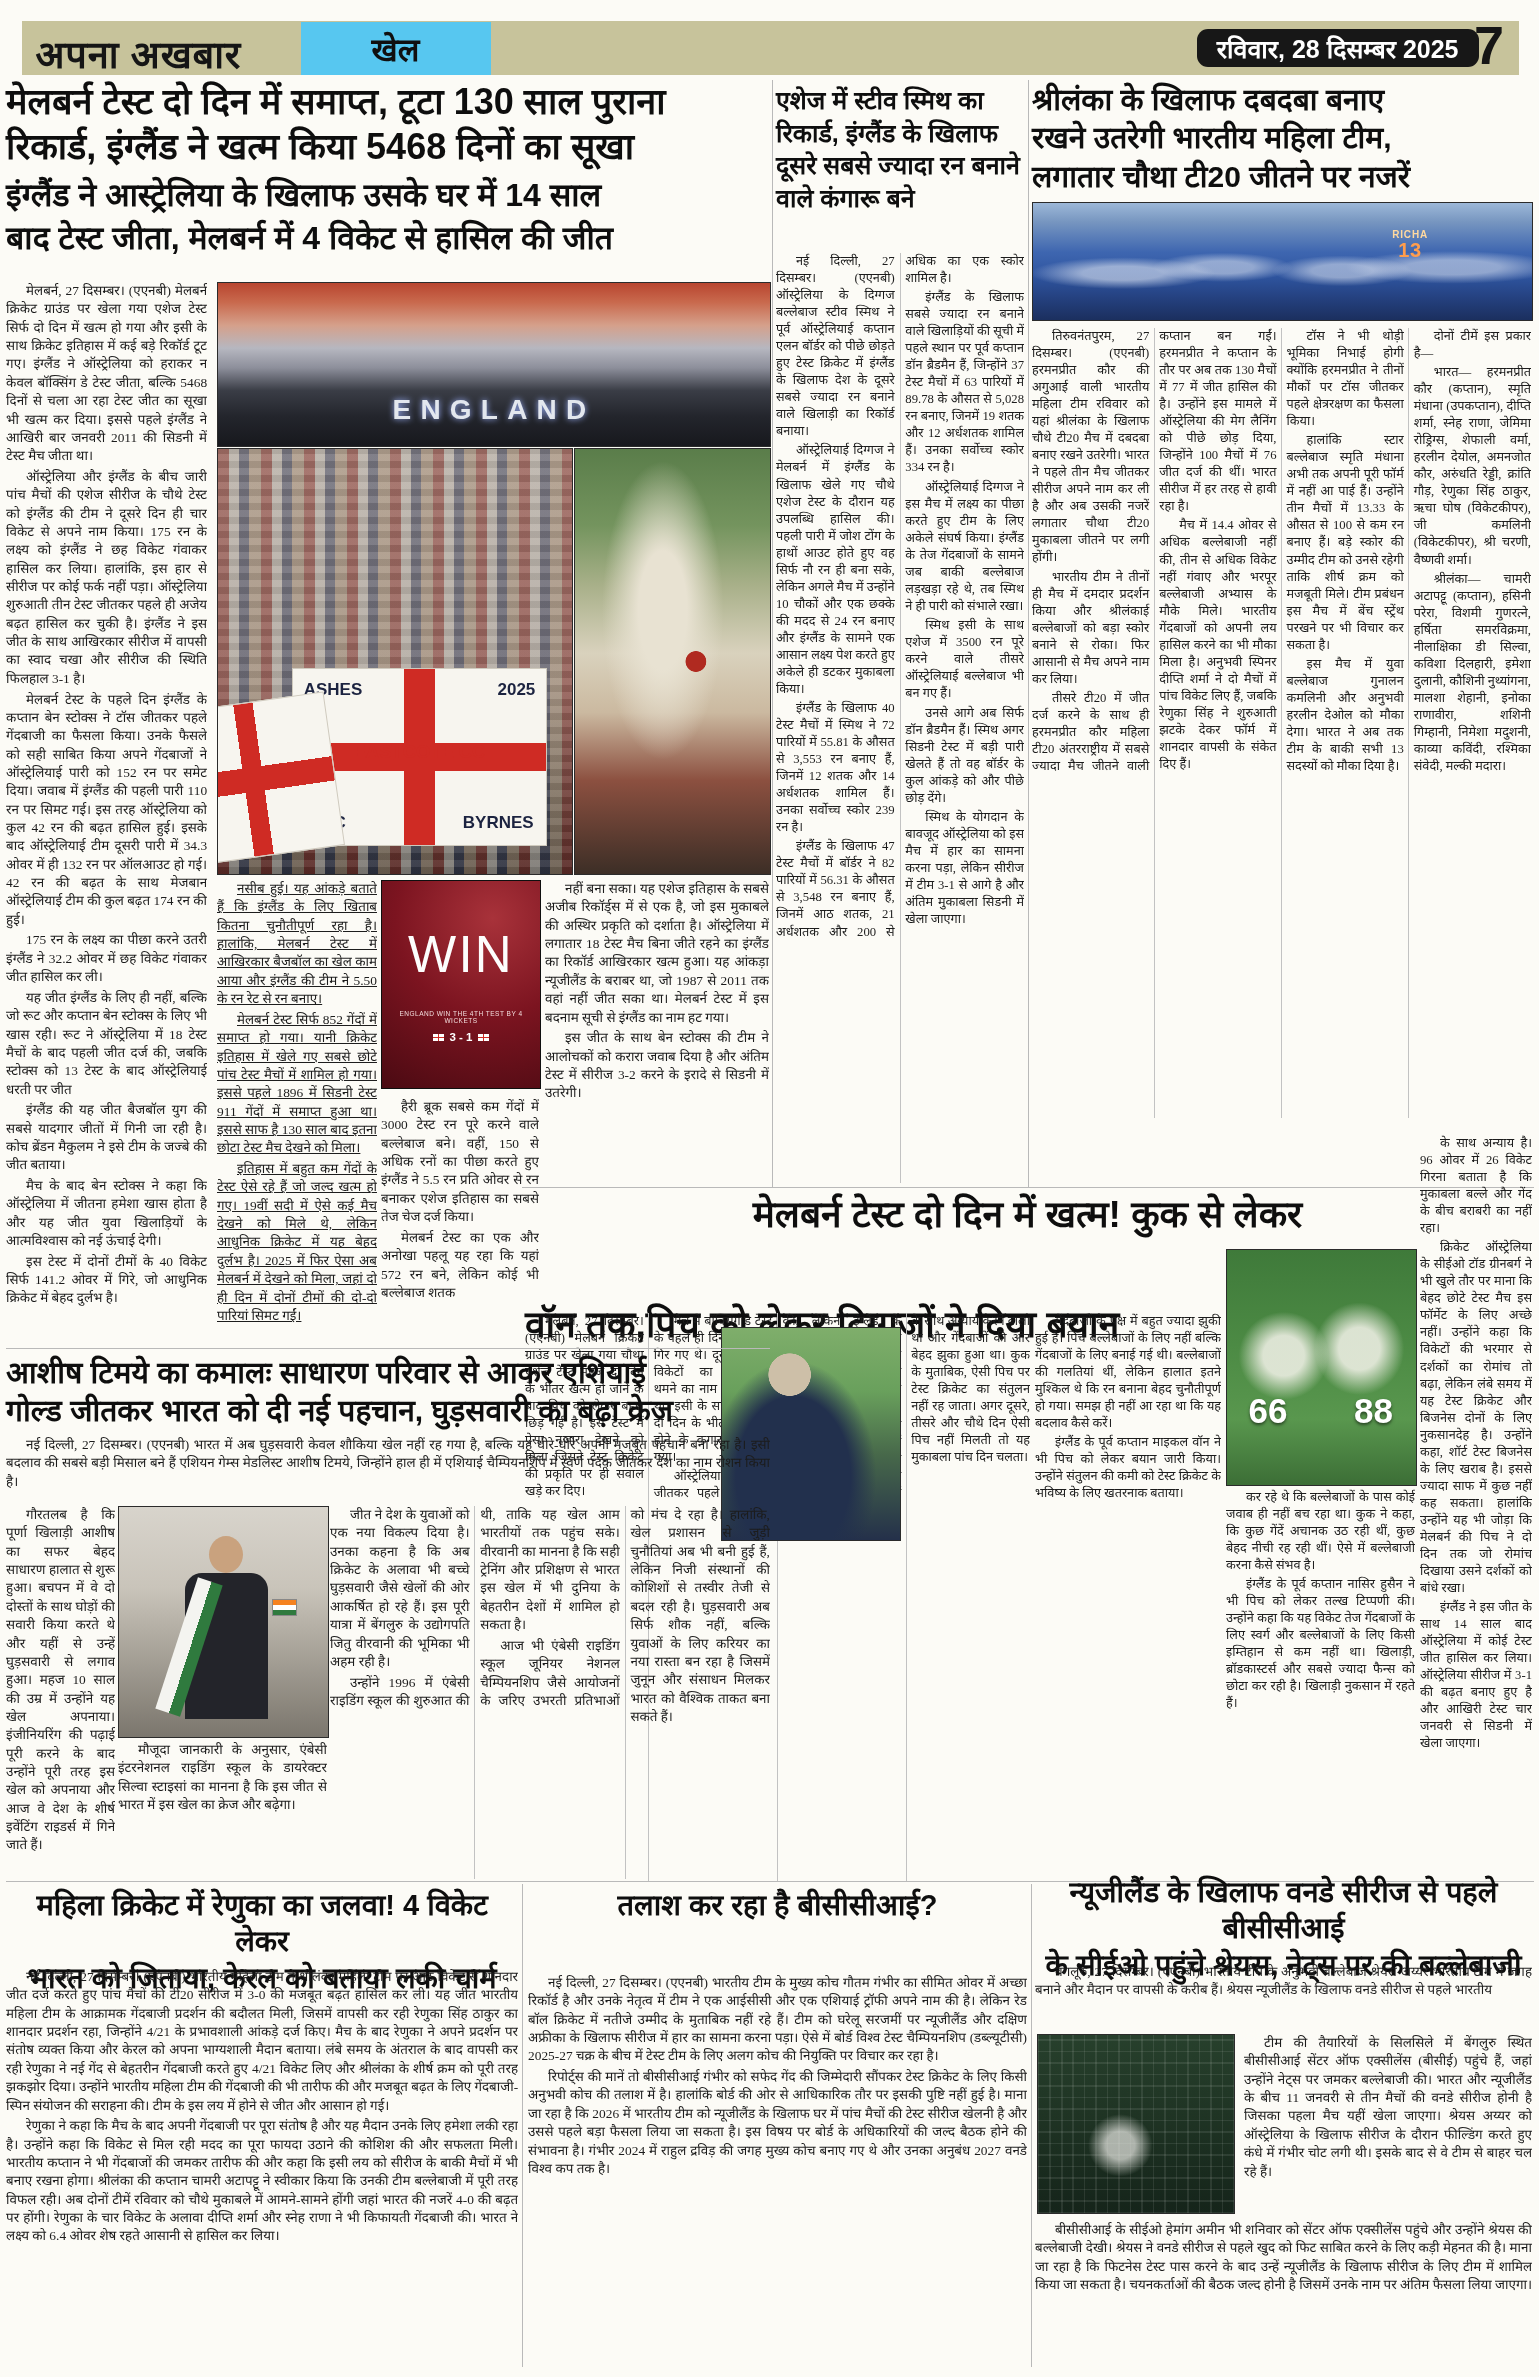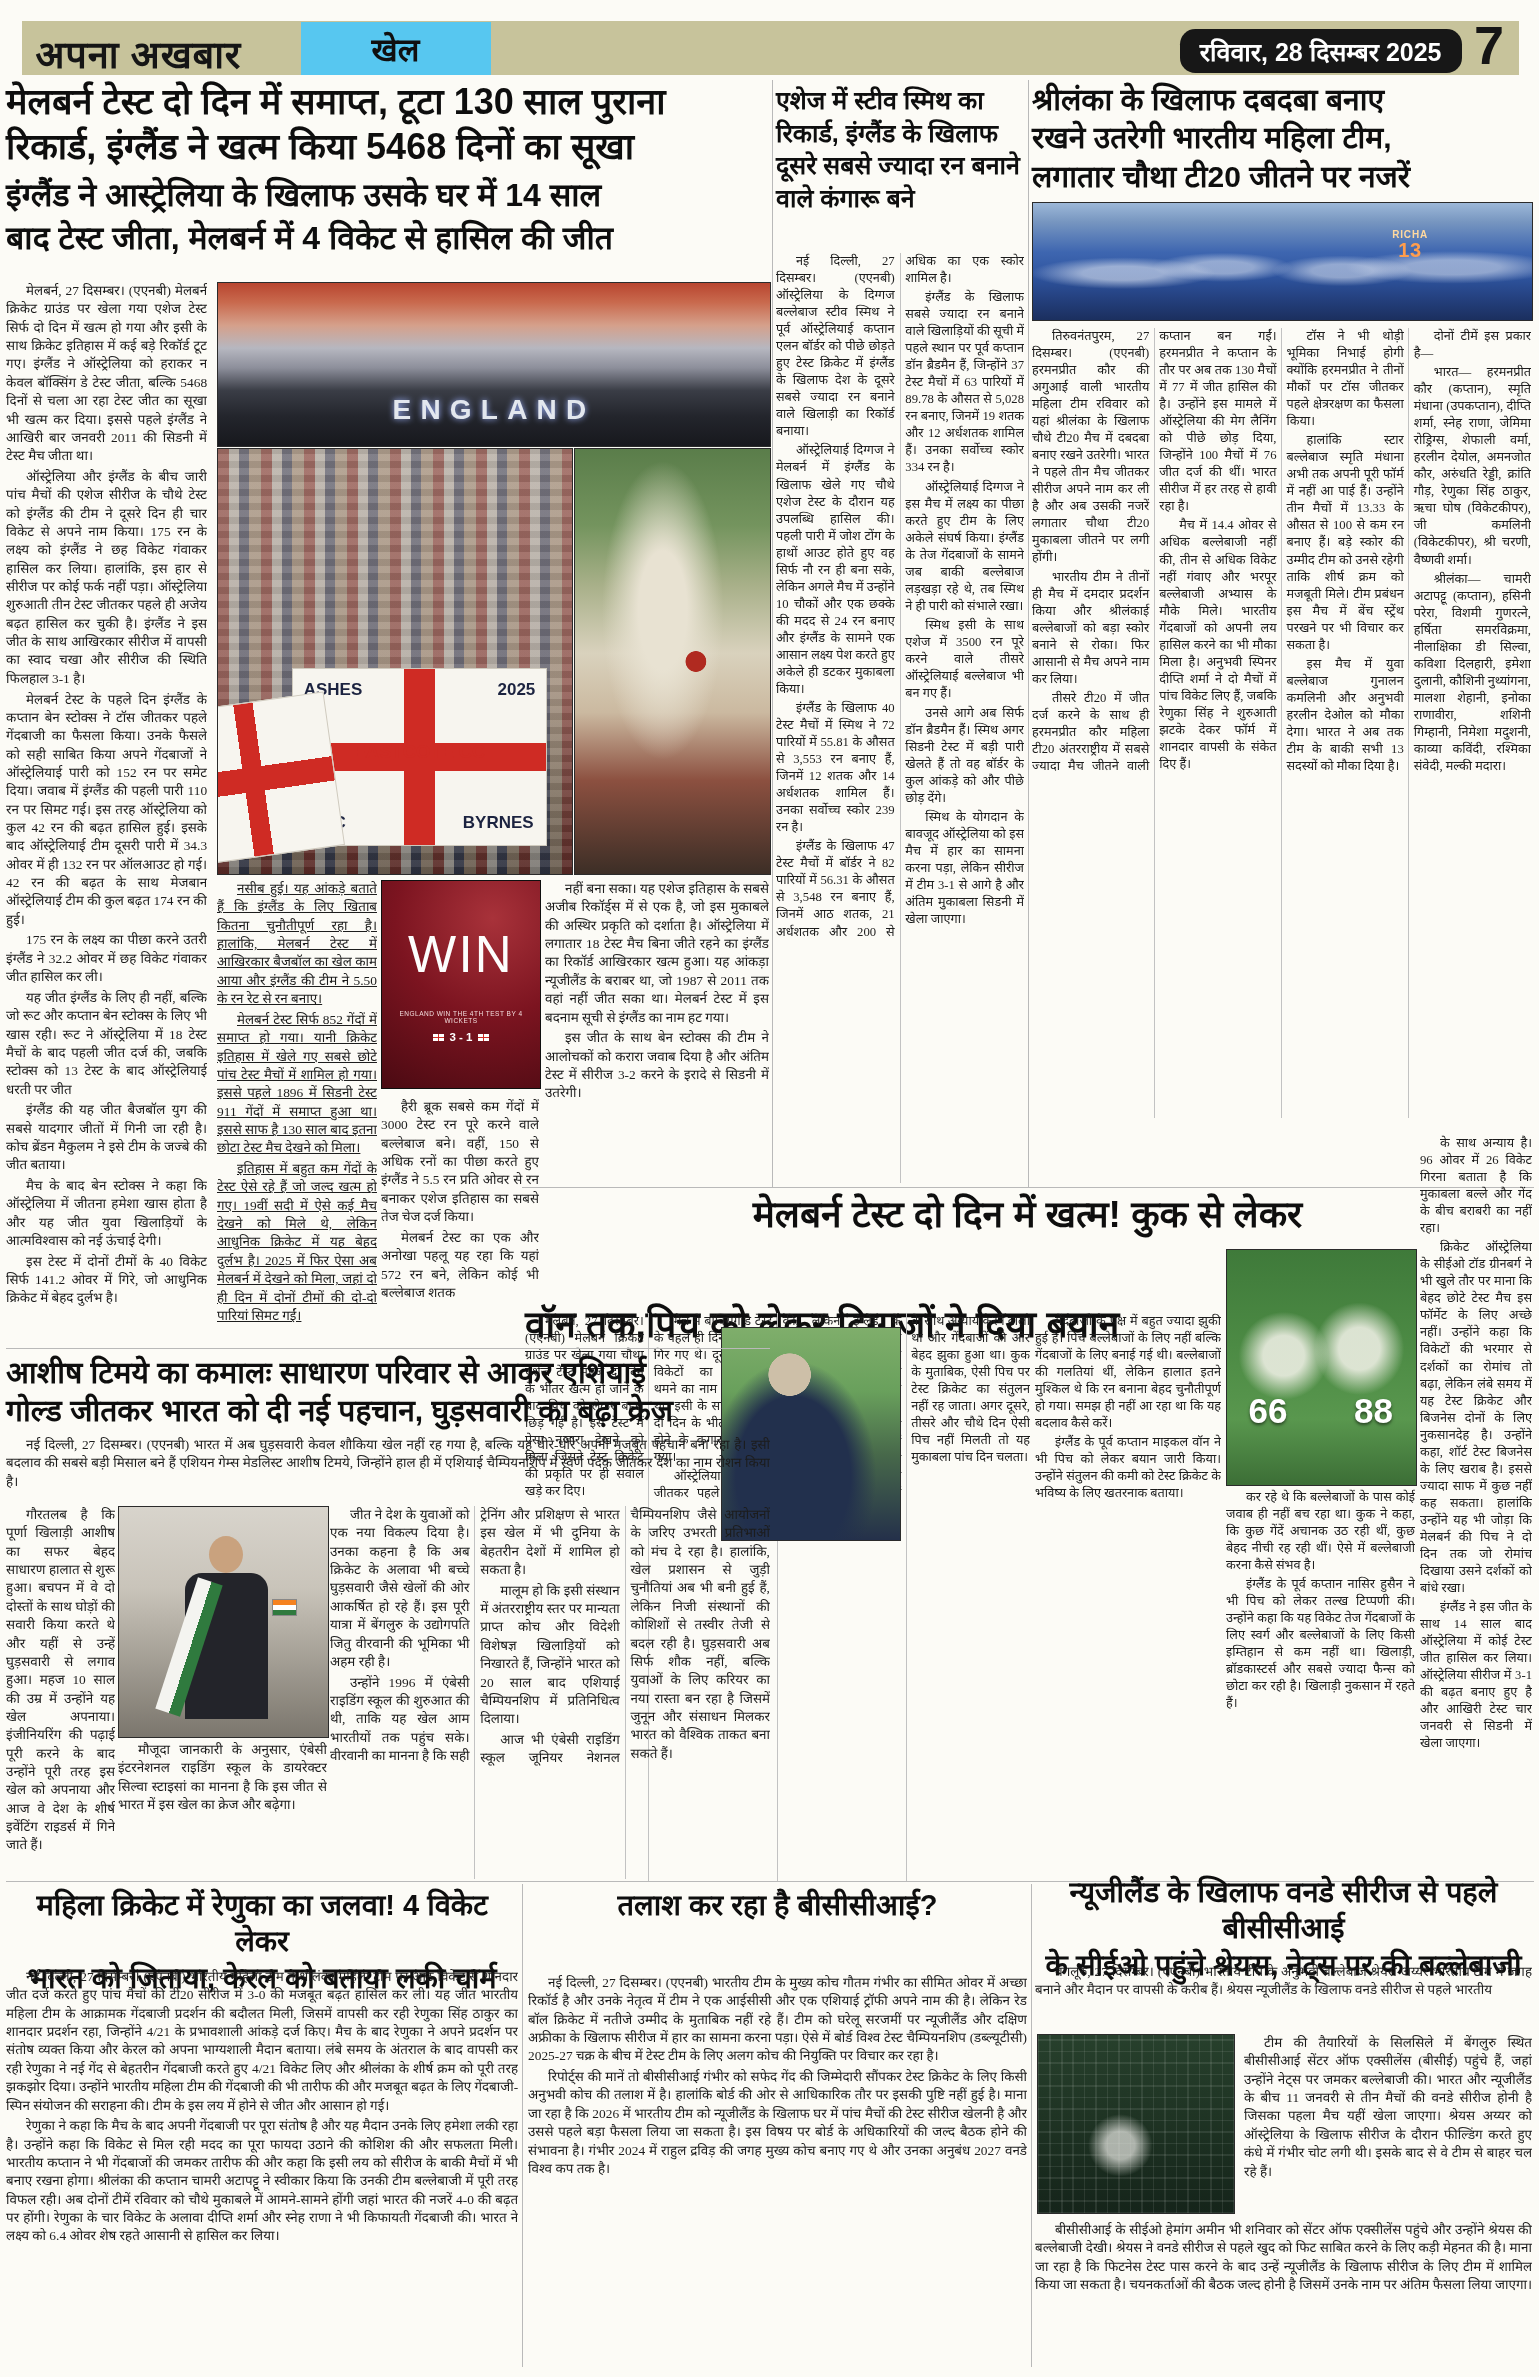--- a/index.html
+++ b/index.html
@@ -103,7 +103,7 @@
   <div class="abs bar" style="left:21.5px;top:21px;width:1497px;height:54px;">
     <div class="abs paper-title" style="left:14px;top:6.1px;">अपना अखबार</div>
     <div class="abs section-tab" style="left:279px;top:0.8px;width:190px;height:53px;">खेल</div>
-    <div class="abs date-pill" style="right:57px;top:7.7px;height:44px;">रविवार, 28 दिसम्बर 2025</div>
+    <div class="abs date-pill" style="right:40px;top:7.7px;height:38px;border-radius:11px;">रविवार, 28 दिसम्बर 2025</div>
   </div>
   <div class="abs page-num" style="left:1474px;top:14px;">7</div>
 

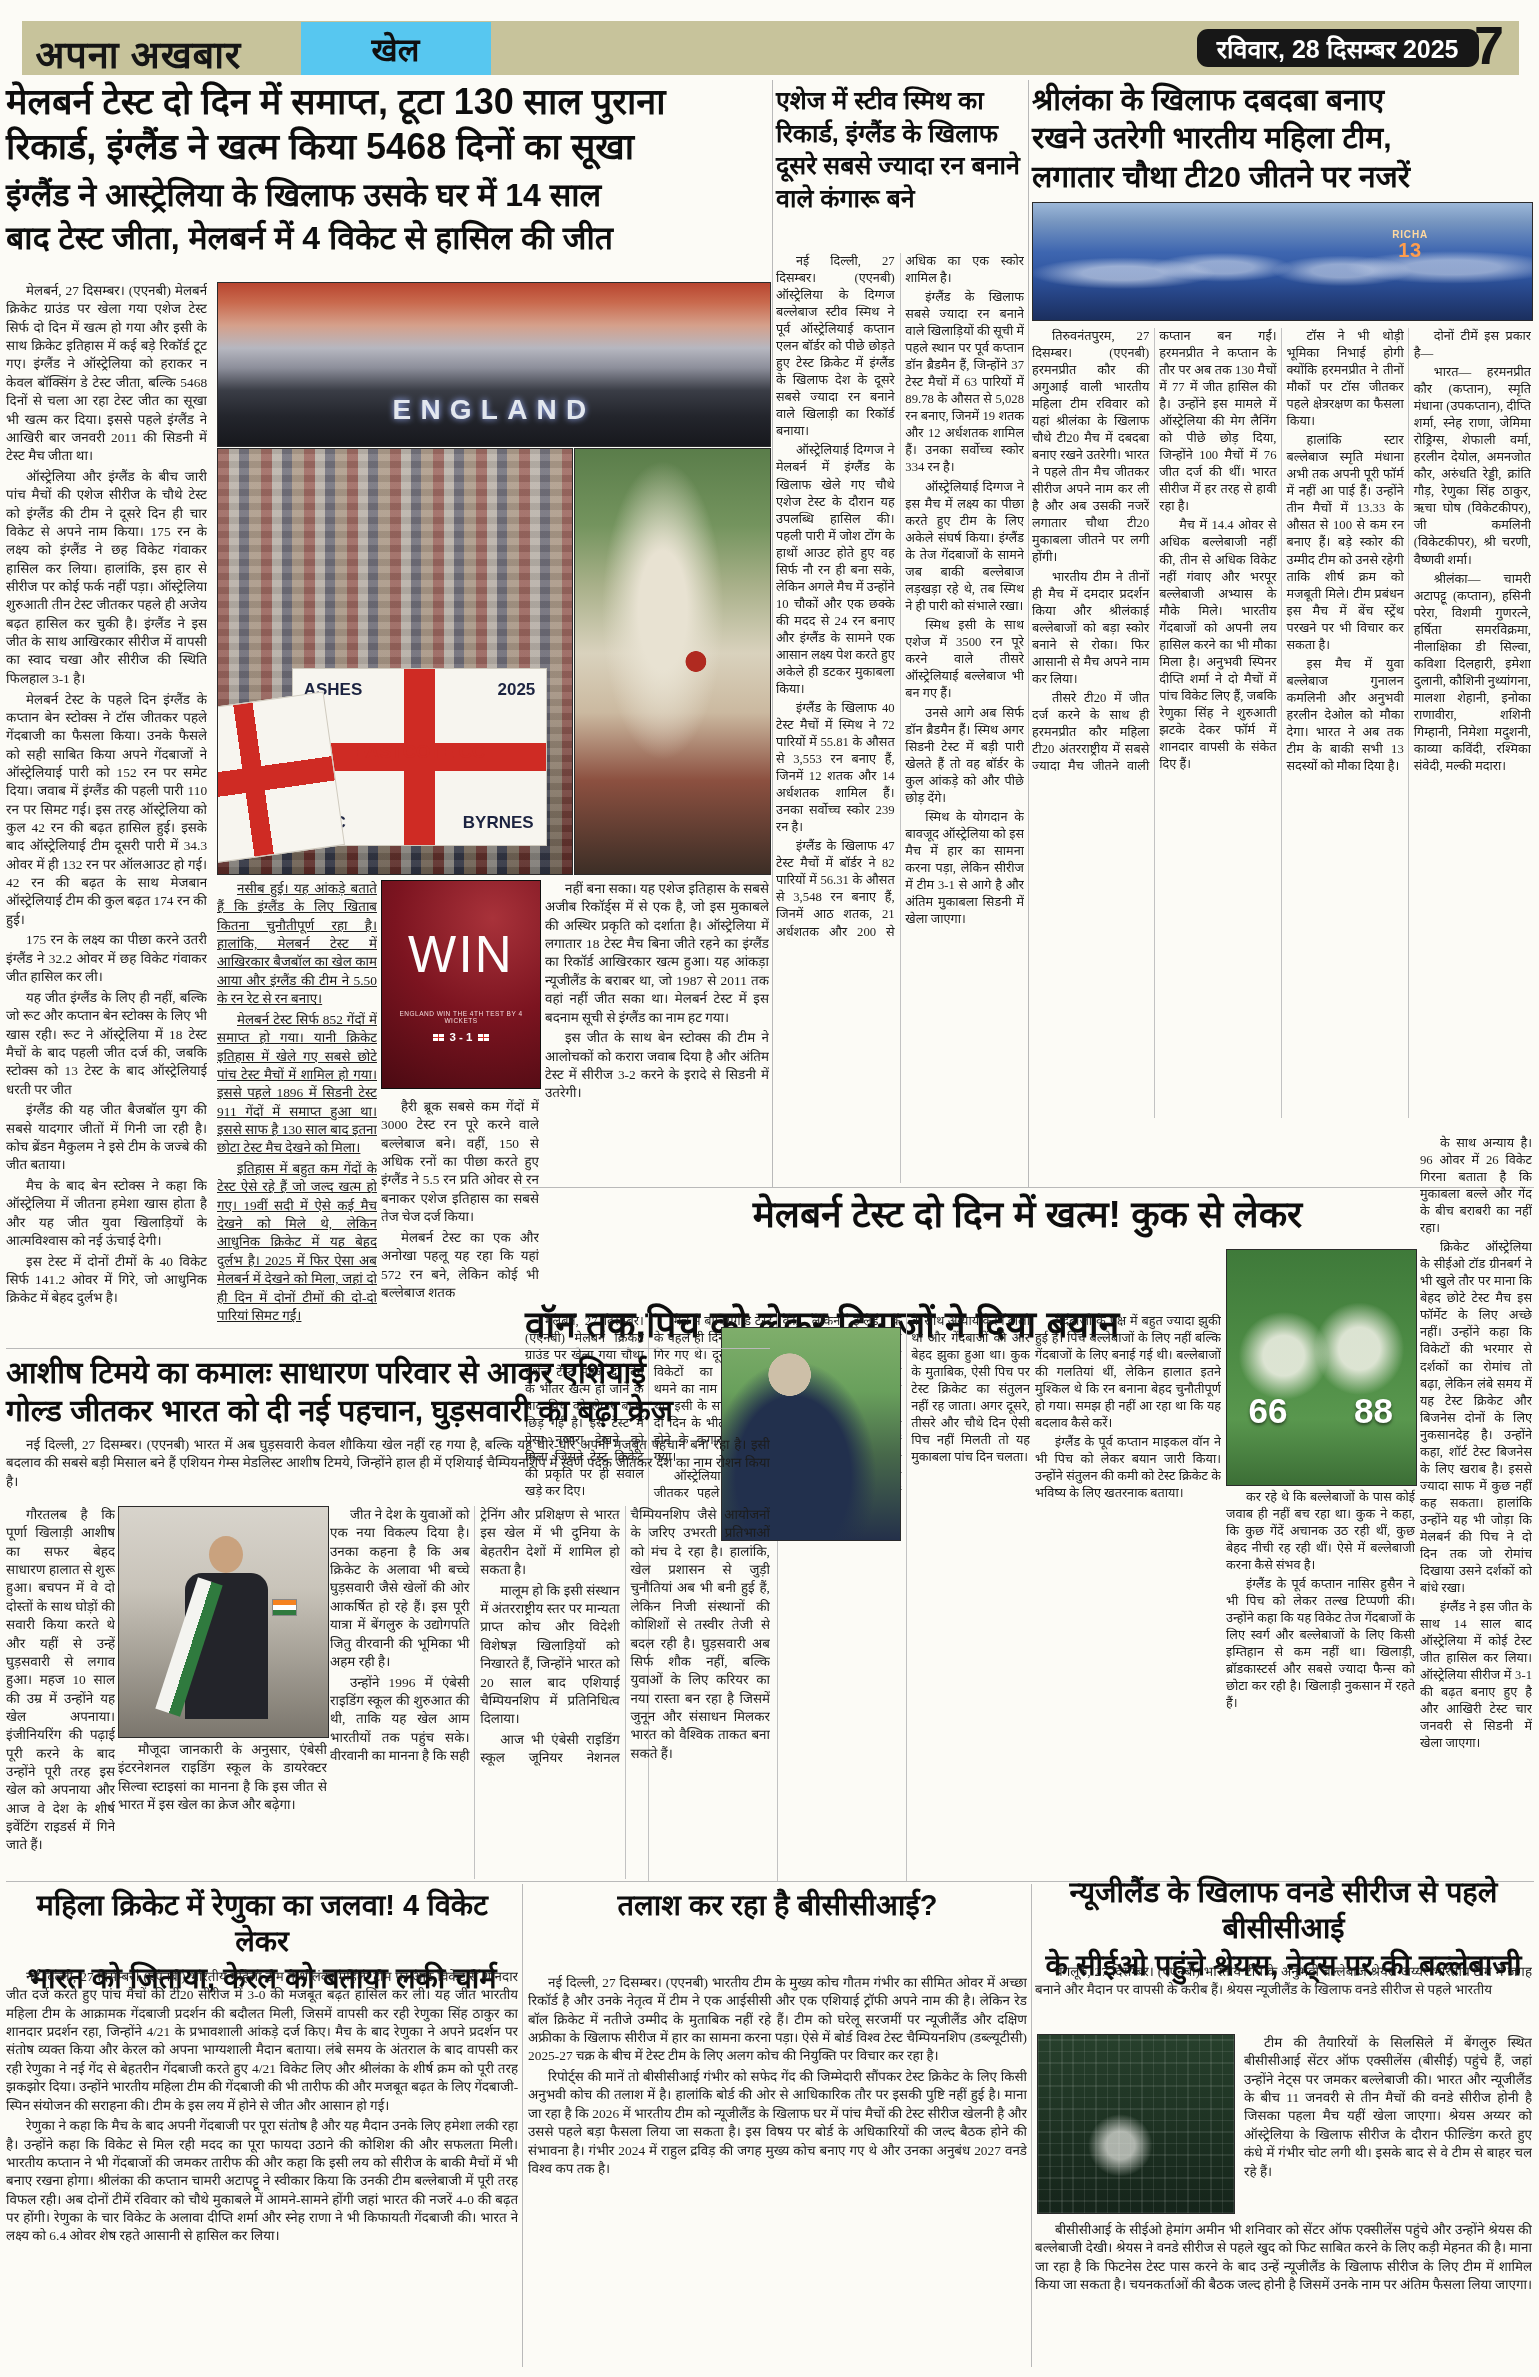--- a/index.html
+++ b/index.html
@@ -252,7 +252,6 @@
   <div class="abs bt cols-3" style="left:330px;top:1506px;width:440px;height:373px;">
       <p>जीत ने देश के युवाओं को एक नया विकल्प दिया है। उनका कहना है कि अब क्रिकेट के अलावा भी बच्चे घुड़सवारी जैसे खेलों की ओर आकर्षित हो रहे हैं। इस पूरी यात्रा में बेंगलुरु के उद्योगपति जितु वीरवानी की भूमिका भी अहम रही है।</p>
       <p>उन्होंने 1996 में एंबेसी राइडिंग स्कूल की शुरुआत की थी, ताकि यह खेल आम भारतीयों तक पहुंच सके। वीरवानी का मानना है कि सही ट्रेनिंग और प्रशिक्षण से भारत इस खेल में भी दुनिया के बेहतरीन देशों में शामिल हो सकता है।</p>
-      <p>मालूम हो कि इसी संस्थान में अंतरराष्ट्रीय स्तर पर मान्यता प्राप्त कोच और विदेशी विशेषज्ञ खिलाड़ियों को निखारते हैं, जिन्होंने भारत को 20 साल बाद एशियाई चैम्पियनशिप में प्रतिनिधित्व दिलाया।</p>
       <p>आज भी एंबेसी राइडिंग स्कूल जूनियर नेशनल चैम्पियनशिप जैसे आयोजनों के जरिए उभरती प्रतिभाओं को मंच दे रहा है। हालांकि, खेल प्रशासन से जुड़ी चुनौतियां अब भी बनी हुई हैं, लेकिन निजी संस्थानों की कोशिशों से तस्वीर तेजी से बदल रही है। घुड़सवारी अब सिर्फ शौक नहीं, बल्कि युवाओं के लिए करियर का नया रास्ता बन रहा है जिसमें जुनून और संसाधन मिलकर भारत को वैश्विक ताकत बना सकते हैं।</p>
     </div>
 

